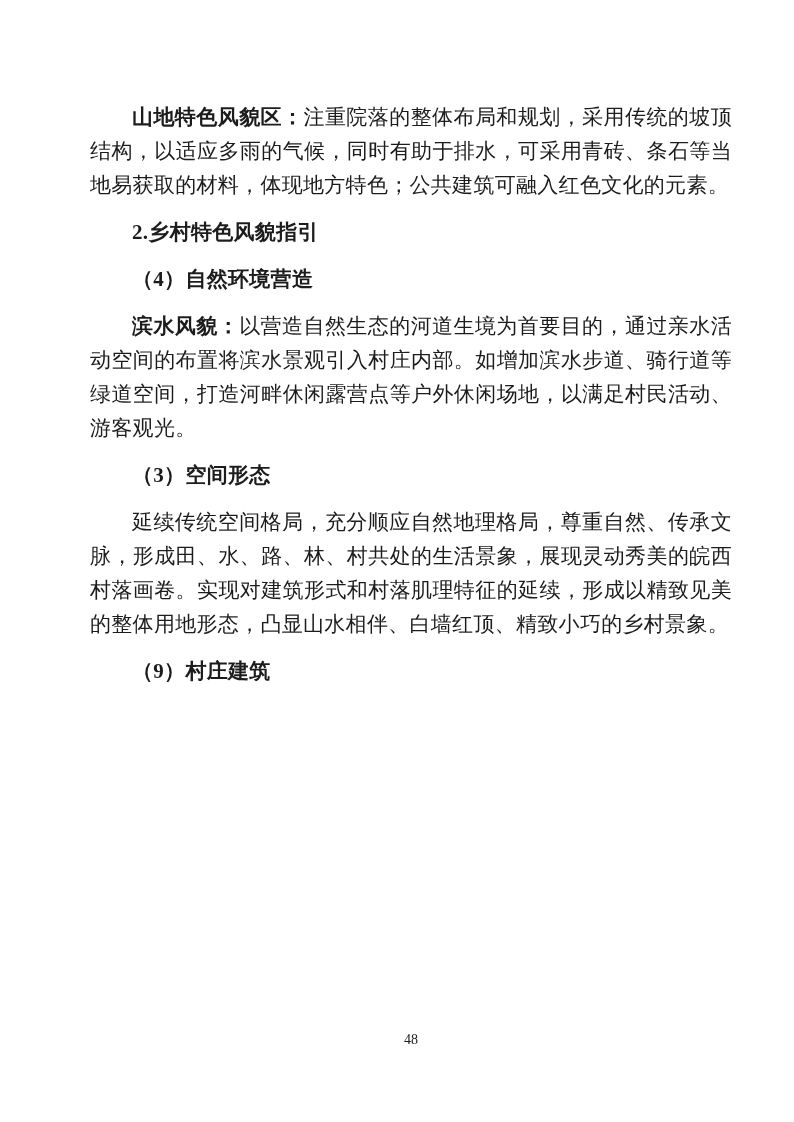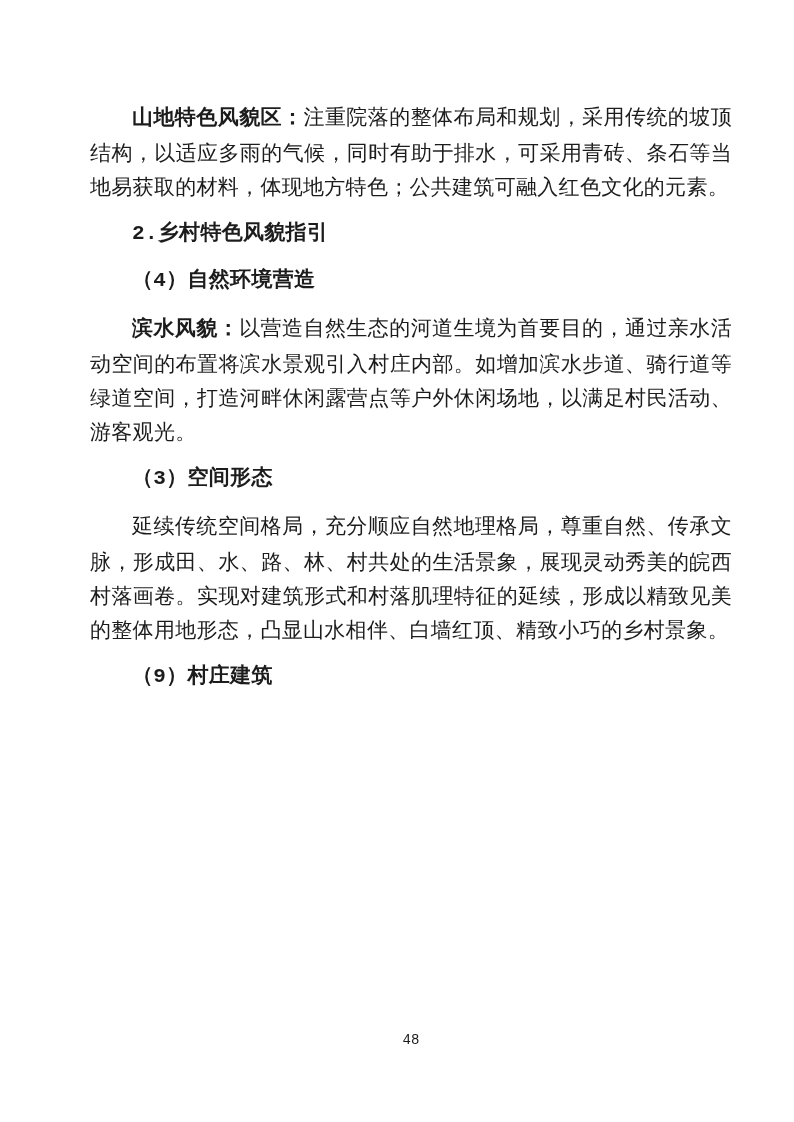--- a/index.html
+++ b/index.html
@@ -31,7 +31,7 @@
   }
   .para .lead {
     font-weight: 700;
-    font-family: Liberation Mono, monospace;
+    font-family: Liberation Serif, serif;
   }
   .heading {
     margin: 2px 0 13px 0;

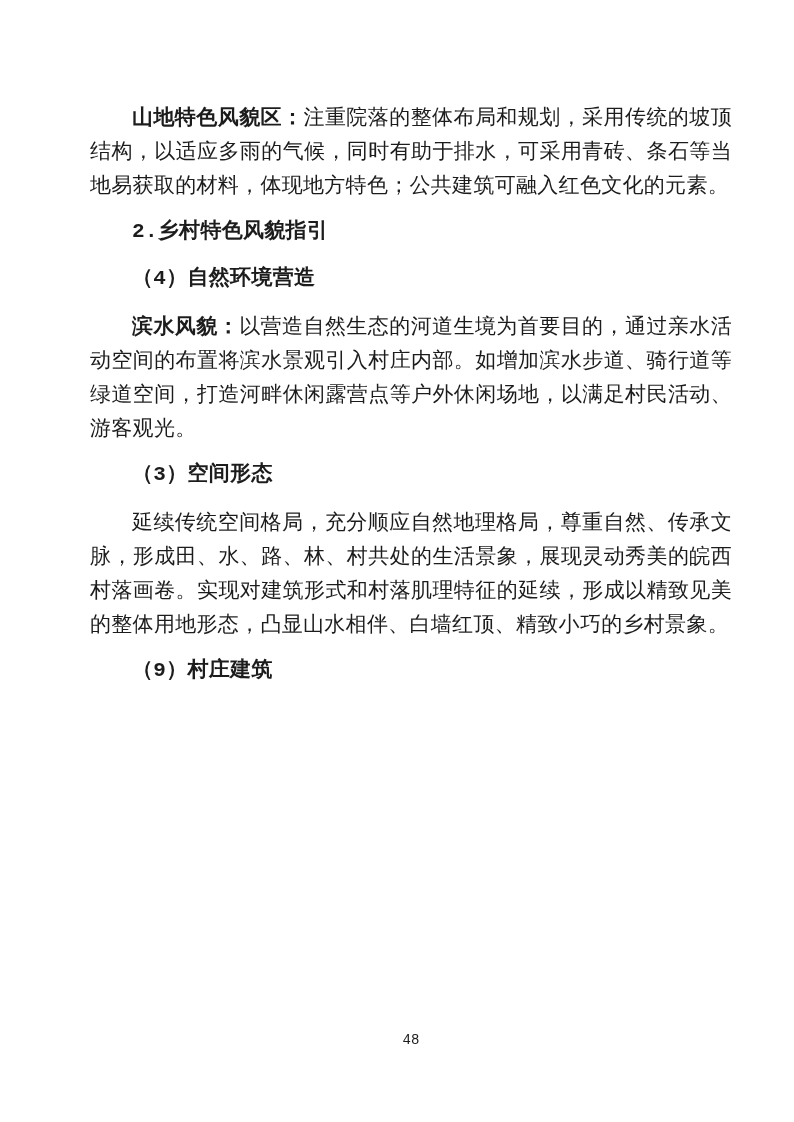--- a/index.html
+++ b/index.html
@@ -40,7 +40,7 @@
     line-height: 34px;
     text-indent: 2em;
     letter-spacing: 0.3px;
-    font-family: Liberation Mono, monospace;
+    font-family: Liberation Serif, serif;
   }
   .footer {
     position: absolute;

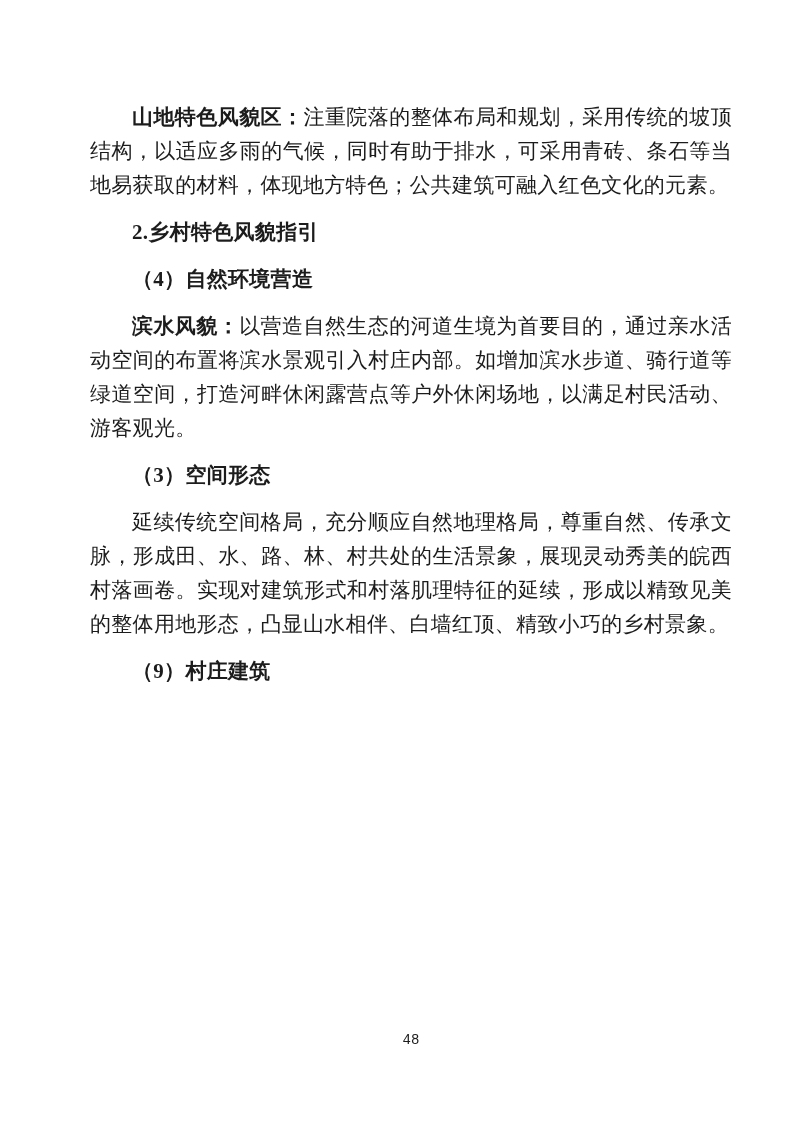--- a/index.html
+++ b/index.html
@@ -52,7 +52,7 @@
     line-height: 20px;
     letter-spacing: 0;
     color: #1c1c1c;
-    font-family: Liberation Mono, monospace;
+    font-family: Liberation Serif, serif;
   }
 </style>
 </head>

